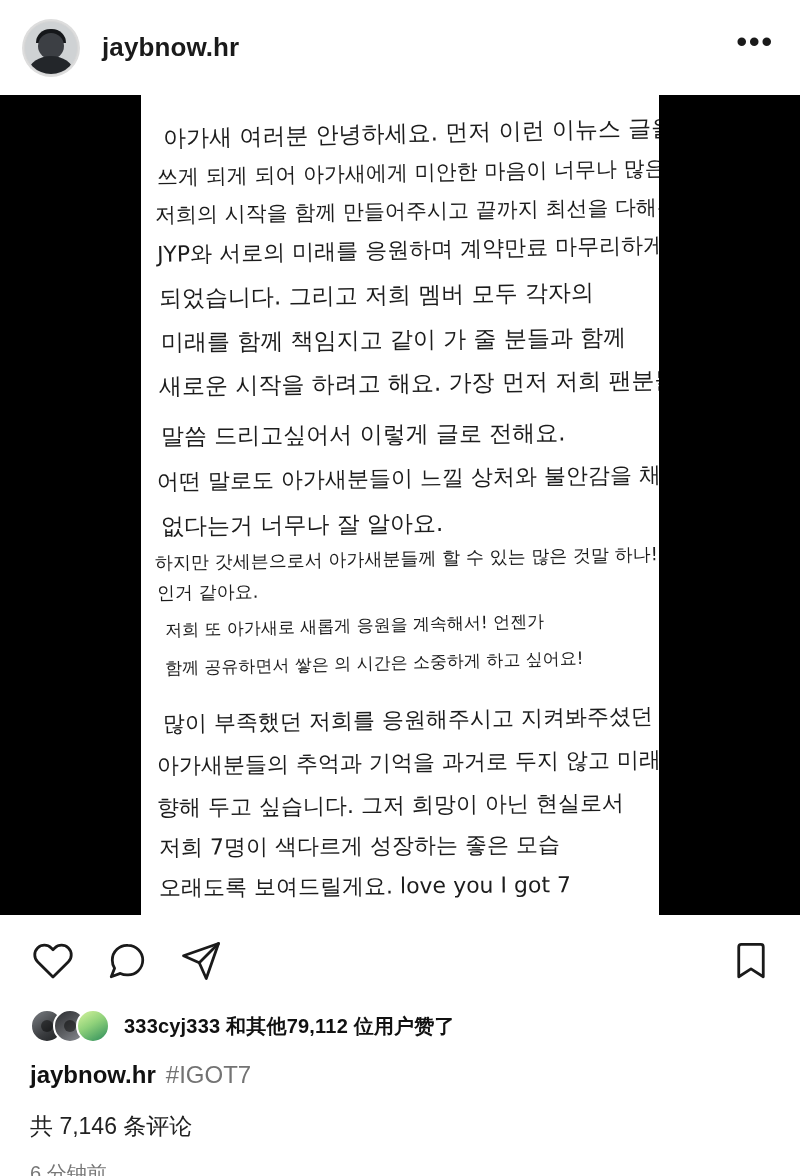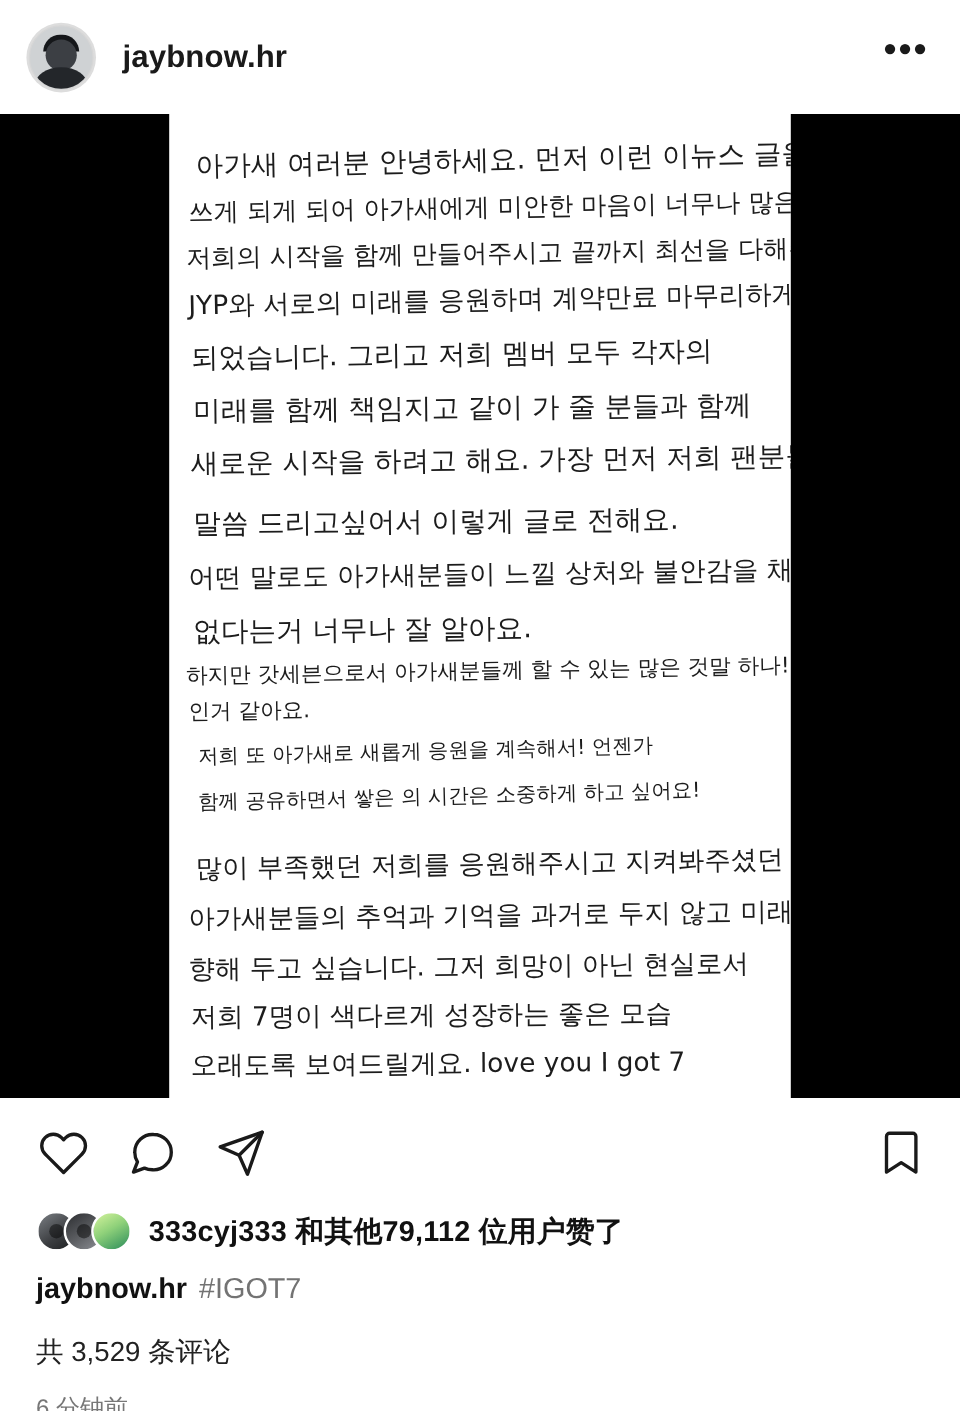--- a/index.html
+++ b/index.html
@@ -168,7 +168,7 @@
     border-radius: 50%; background: rgba(0,0,0,0.45);
   }
   .likes-text {
-    font-size: 24px;
+    font-size: 20px;
     color: #111;
     font-weight: 700;
     letter-spacing: 0.2px;

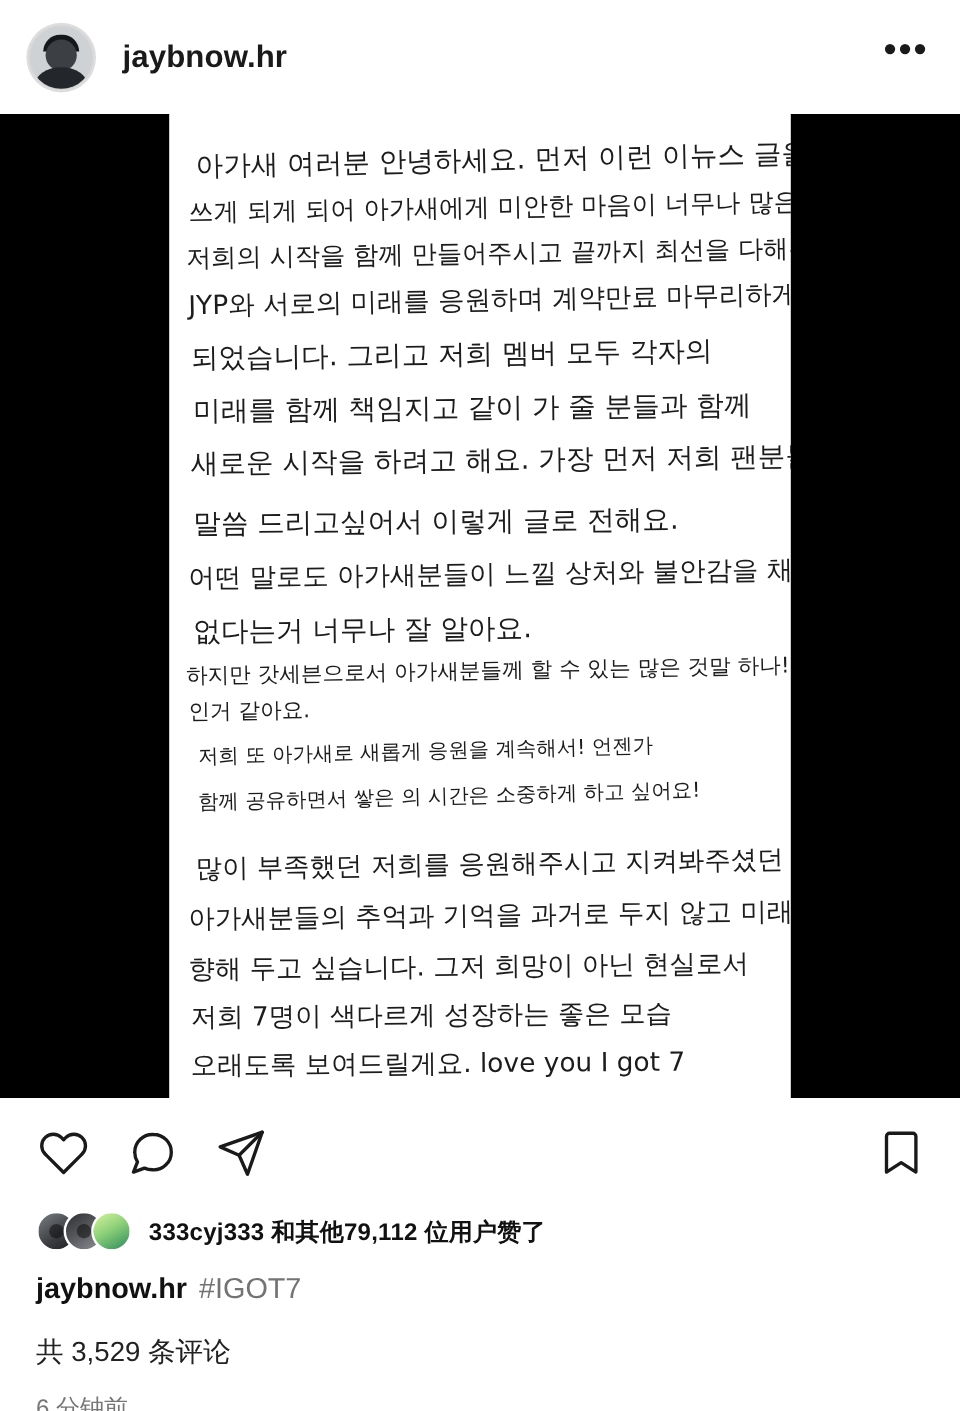--- a/index.html
+++ b/index.html
@@ -278,7 +278,7 @@
       <span class="cap-user">jaybnow.hr</span><span class="hashtag">#IGOT7</span>
     </div>
 
-    <div class="comments">共 3,529 条评论</div>
+    <div class="comments">共 7,146 条评论</div>
 
     <div class="timestamp">6 分钟前</div>
   </div>

